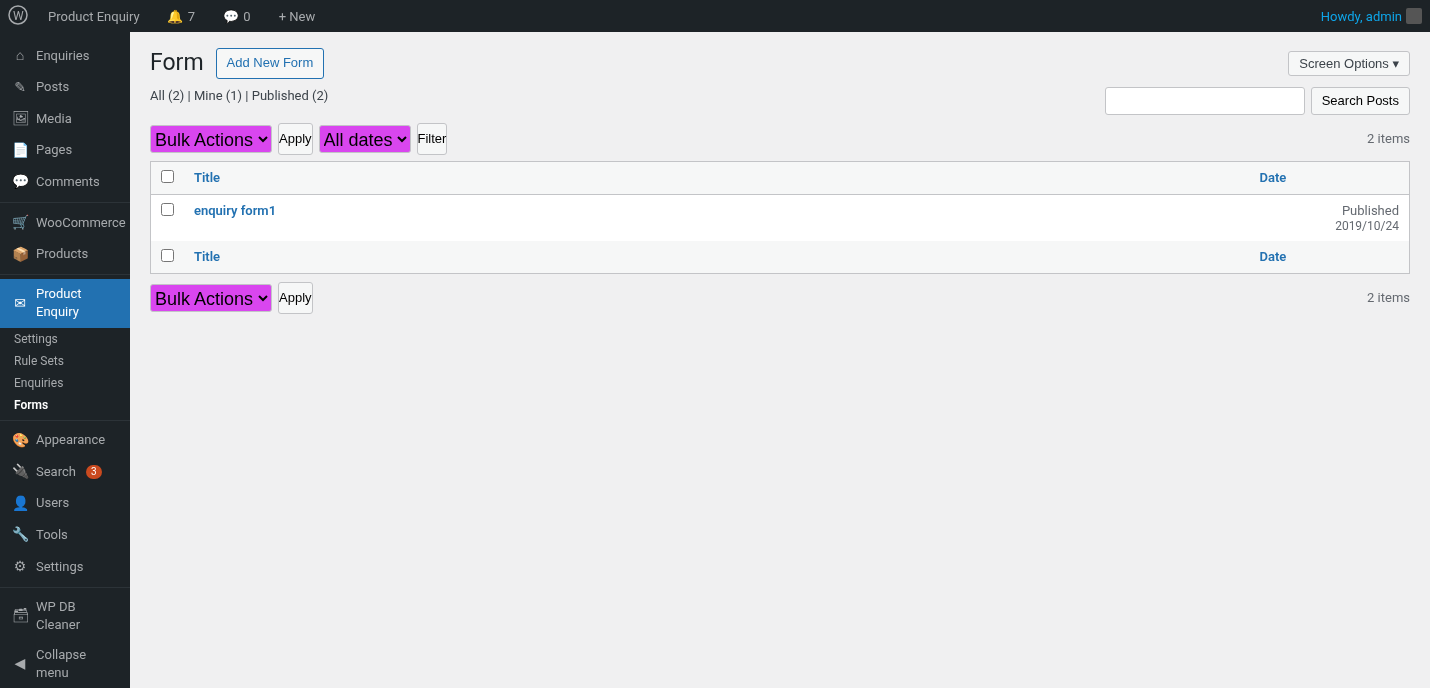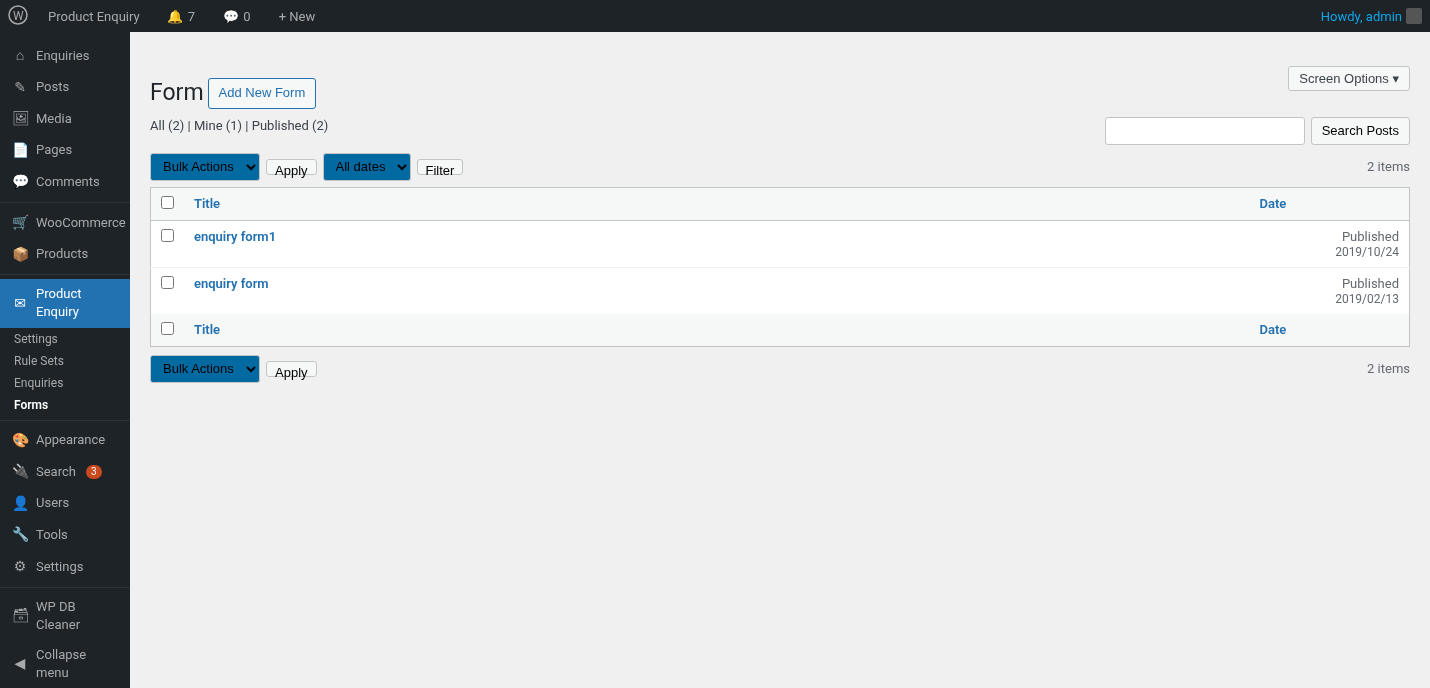--- a/index.html
+++ b/index.html
@@ -62,7 +62,7 @@
       padding: 16px 20px;
       background: #f0f0f1;
     }
-    .page-title-area { display: flex; gap: 4px; margin-top: 30px; }
+    .page-title-area { display: flex; gap: 12px; }
     .page-title { font-size: 23px; font-weight: 400; color: #1d2327; line-height: 1.3; }
     .add-new-btn {
       background: #f6f7f7;

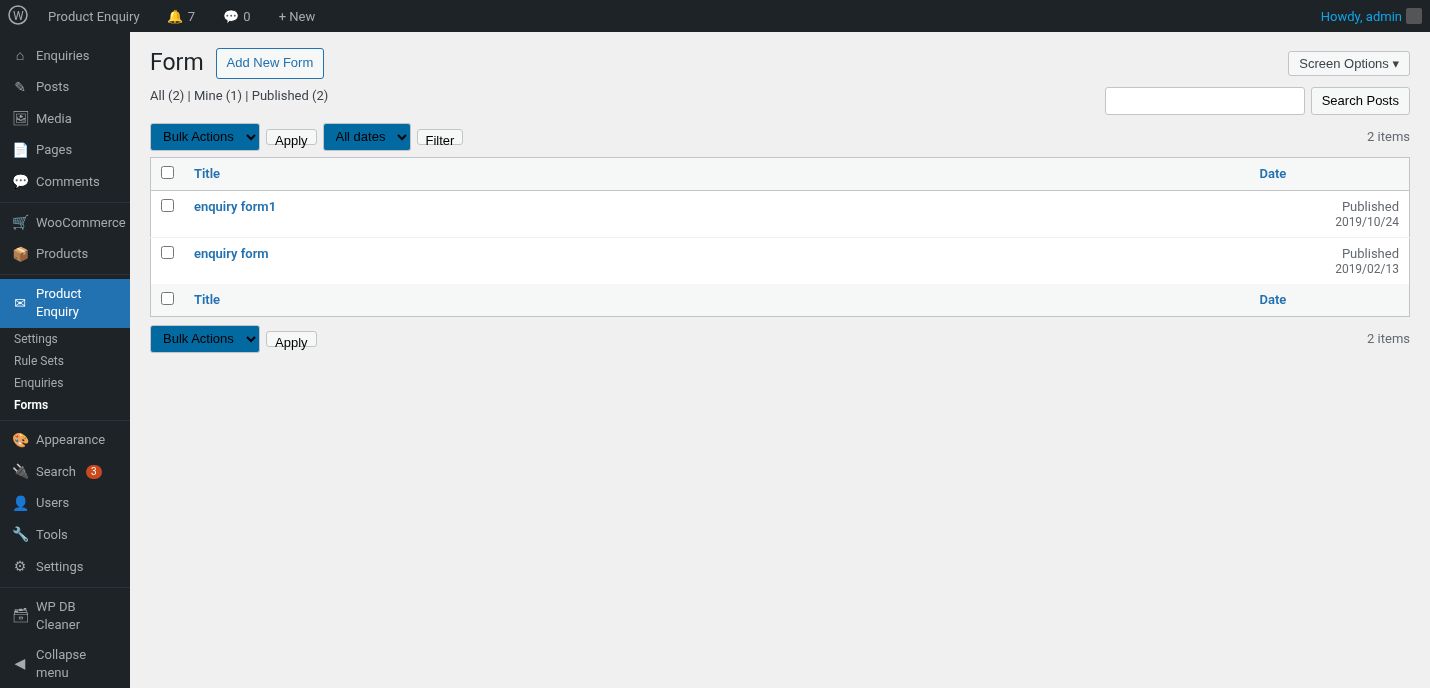--- a/index.html
+++ b/index.html
@@ -94,9 +94,9 @@
     .tablenav { display: flex; align-items: center; gap: 6px; margin-bottom: 6px; }
     .tablenav select {
       border: 1px solid #c3c4c7;
-      background: #0369a1;
-      padding: 3px 8px;
-      font-size: 13px;
+      background: #d946ef;
+      padding: 3px 0;
+      font-size: 18px;
       border-radius: 3px;
       height: 28px;
     }

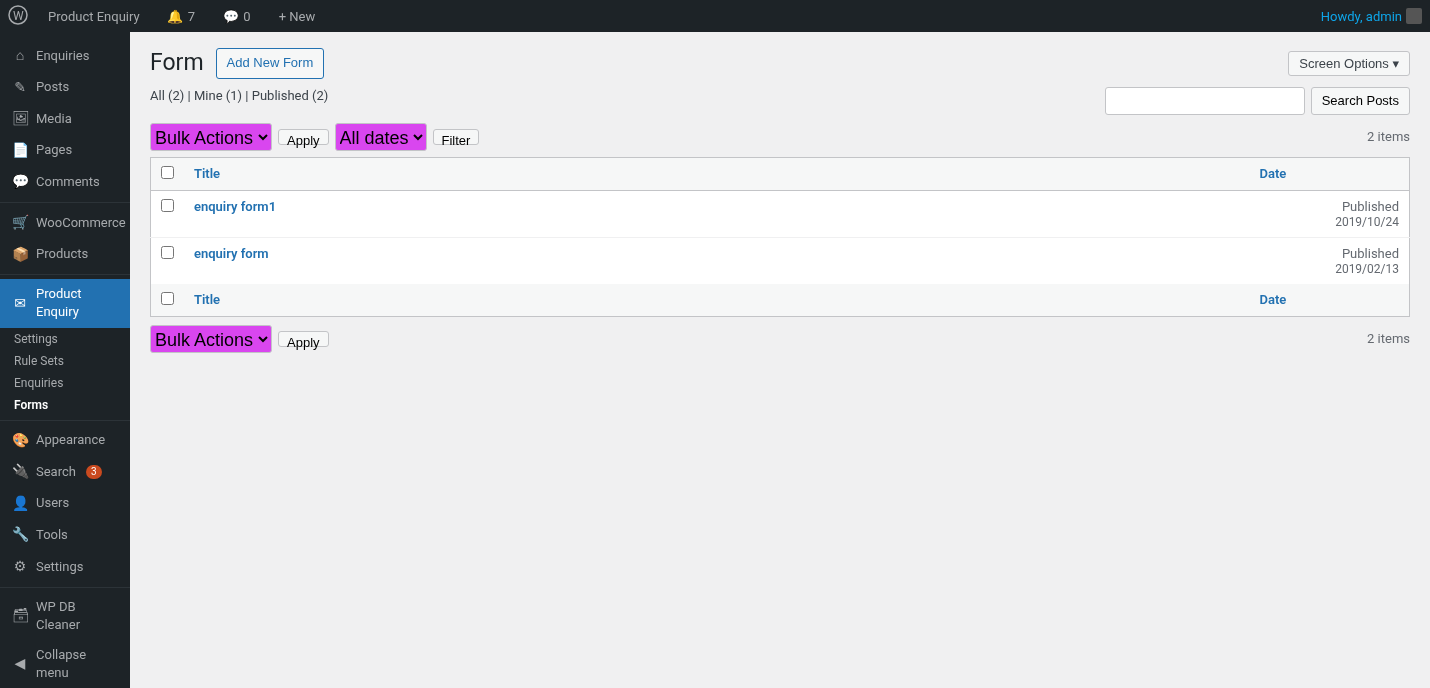--- a/index.html
+++ b/index.html
@@ -103,11 +103,11 @@
     .tablenav button {
       border: 1px solid #c3c4c7;
       background: #f6f7f7;
-      padding: 3px 8px;
-      font-size: 13px;
-      cursor: pointer;
-      border-radius: 3px;
-      height: 16px;
+      padding: 3px 0;
+      font-size: 13px;
+      cursor: pointer;
+      border-radius: 3px;
+      height: 32px;
     }
     .tablenav-right { margin-left: auto; color: #646970; font-size: 13px; }
 

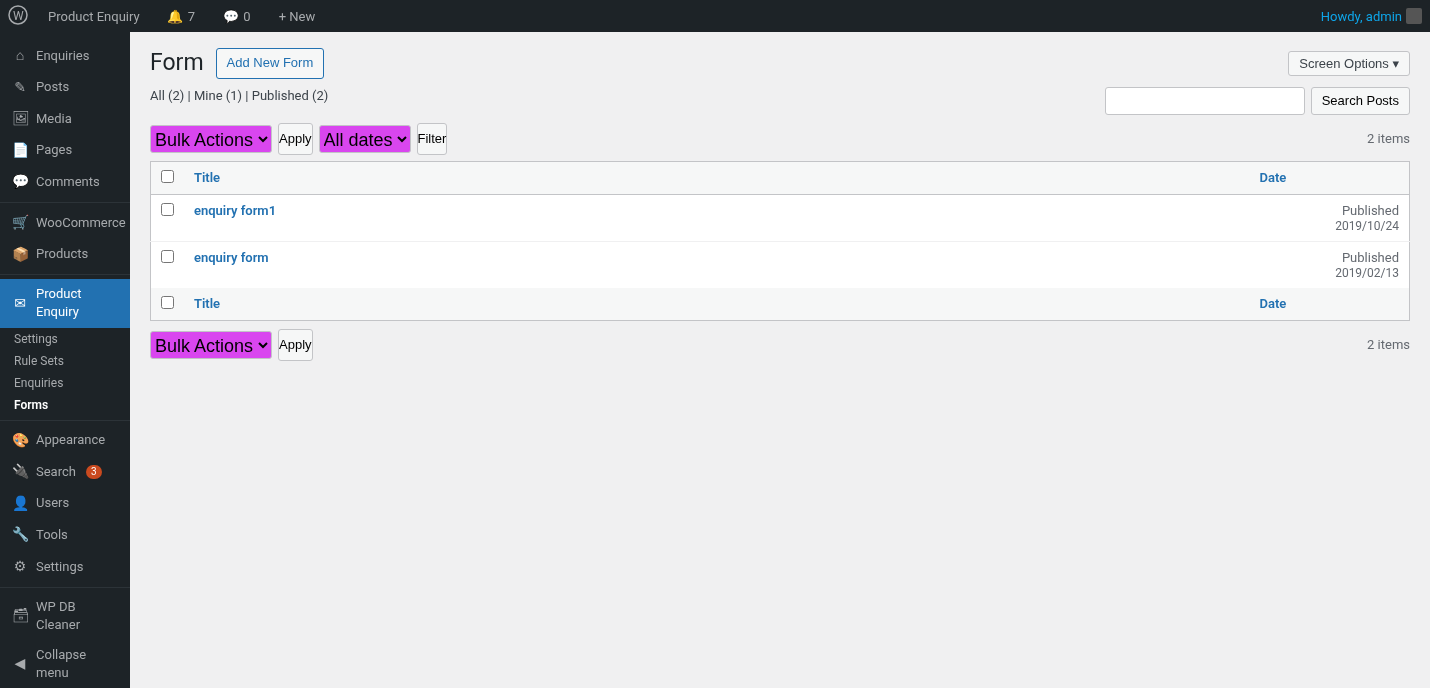--- a/index.html
+++ b/index.html
@@ -331,18 +331,6 @@
       <span class="date-published">2019/10/24</span>
     </td>
   </tr>
-          <tr>
-    <td class="col-cb">
-      <input type="checkbox" style="">
-    </td>
-    <td class="col-title">
-      <a href="#" class="row-title">enquiry form</a>
-    </td>
-    <td class="col-date">
-      <span class="date-status">Published</span><br>
-      <span class="date-published">2019/02/13</span>
-    </td>
-  </tr>
         </tbody>
       <tfoot>
         <tr>

